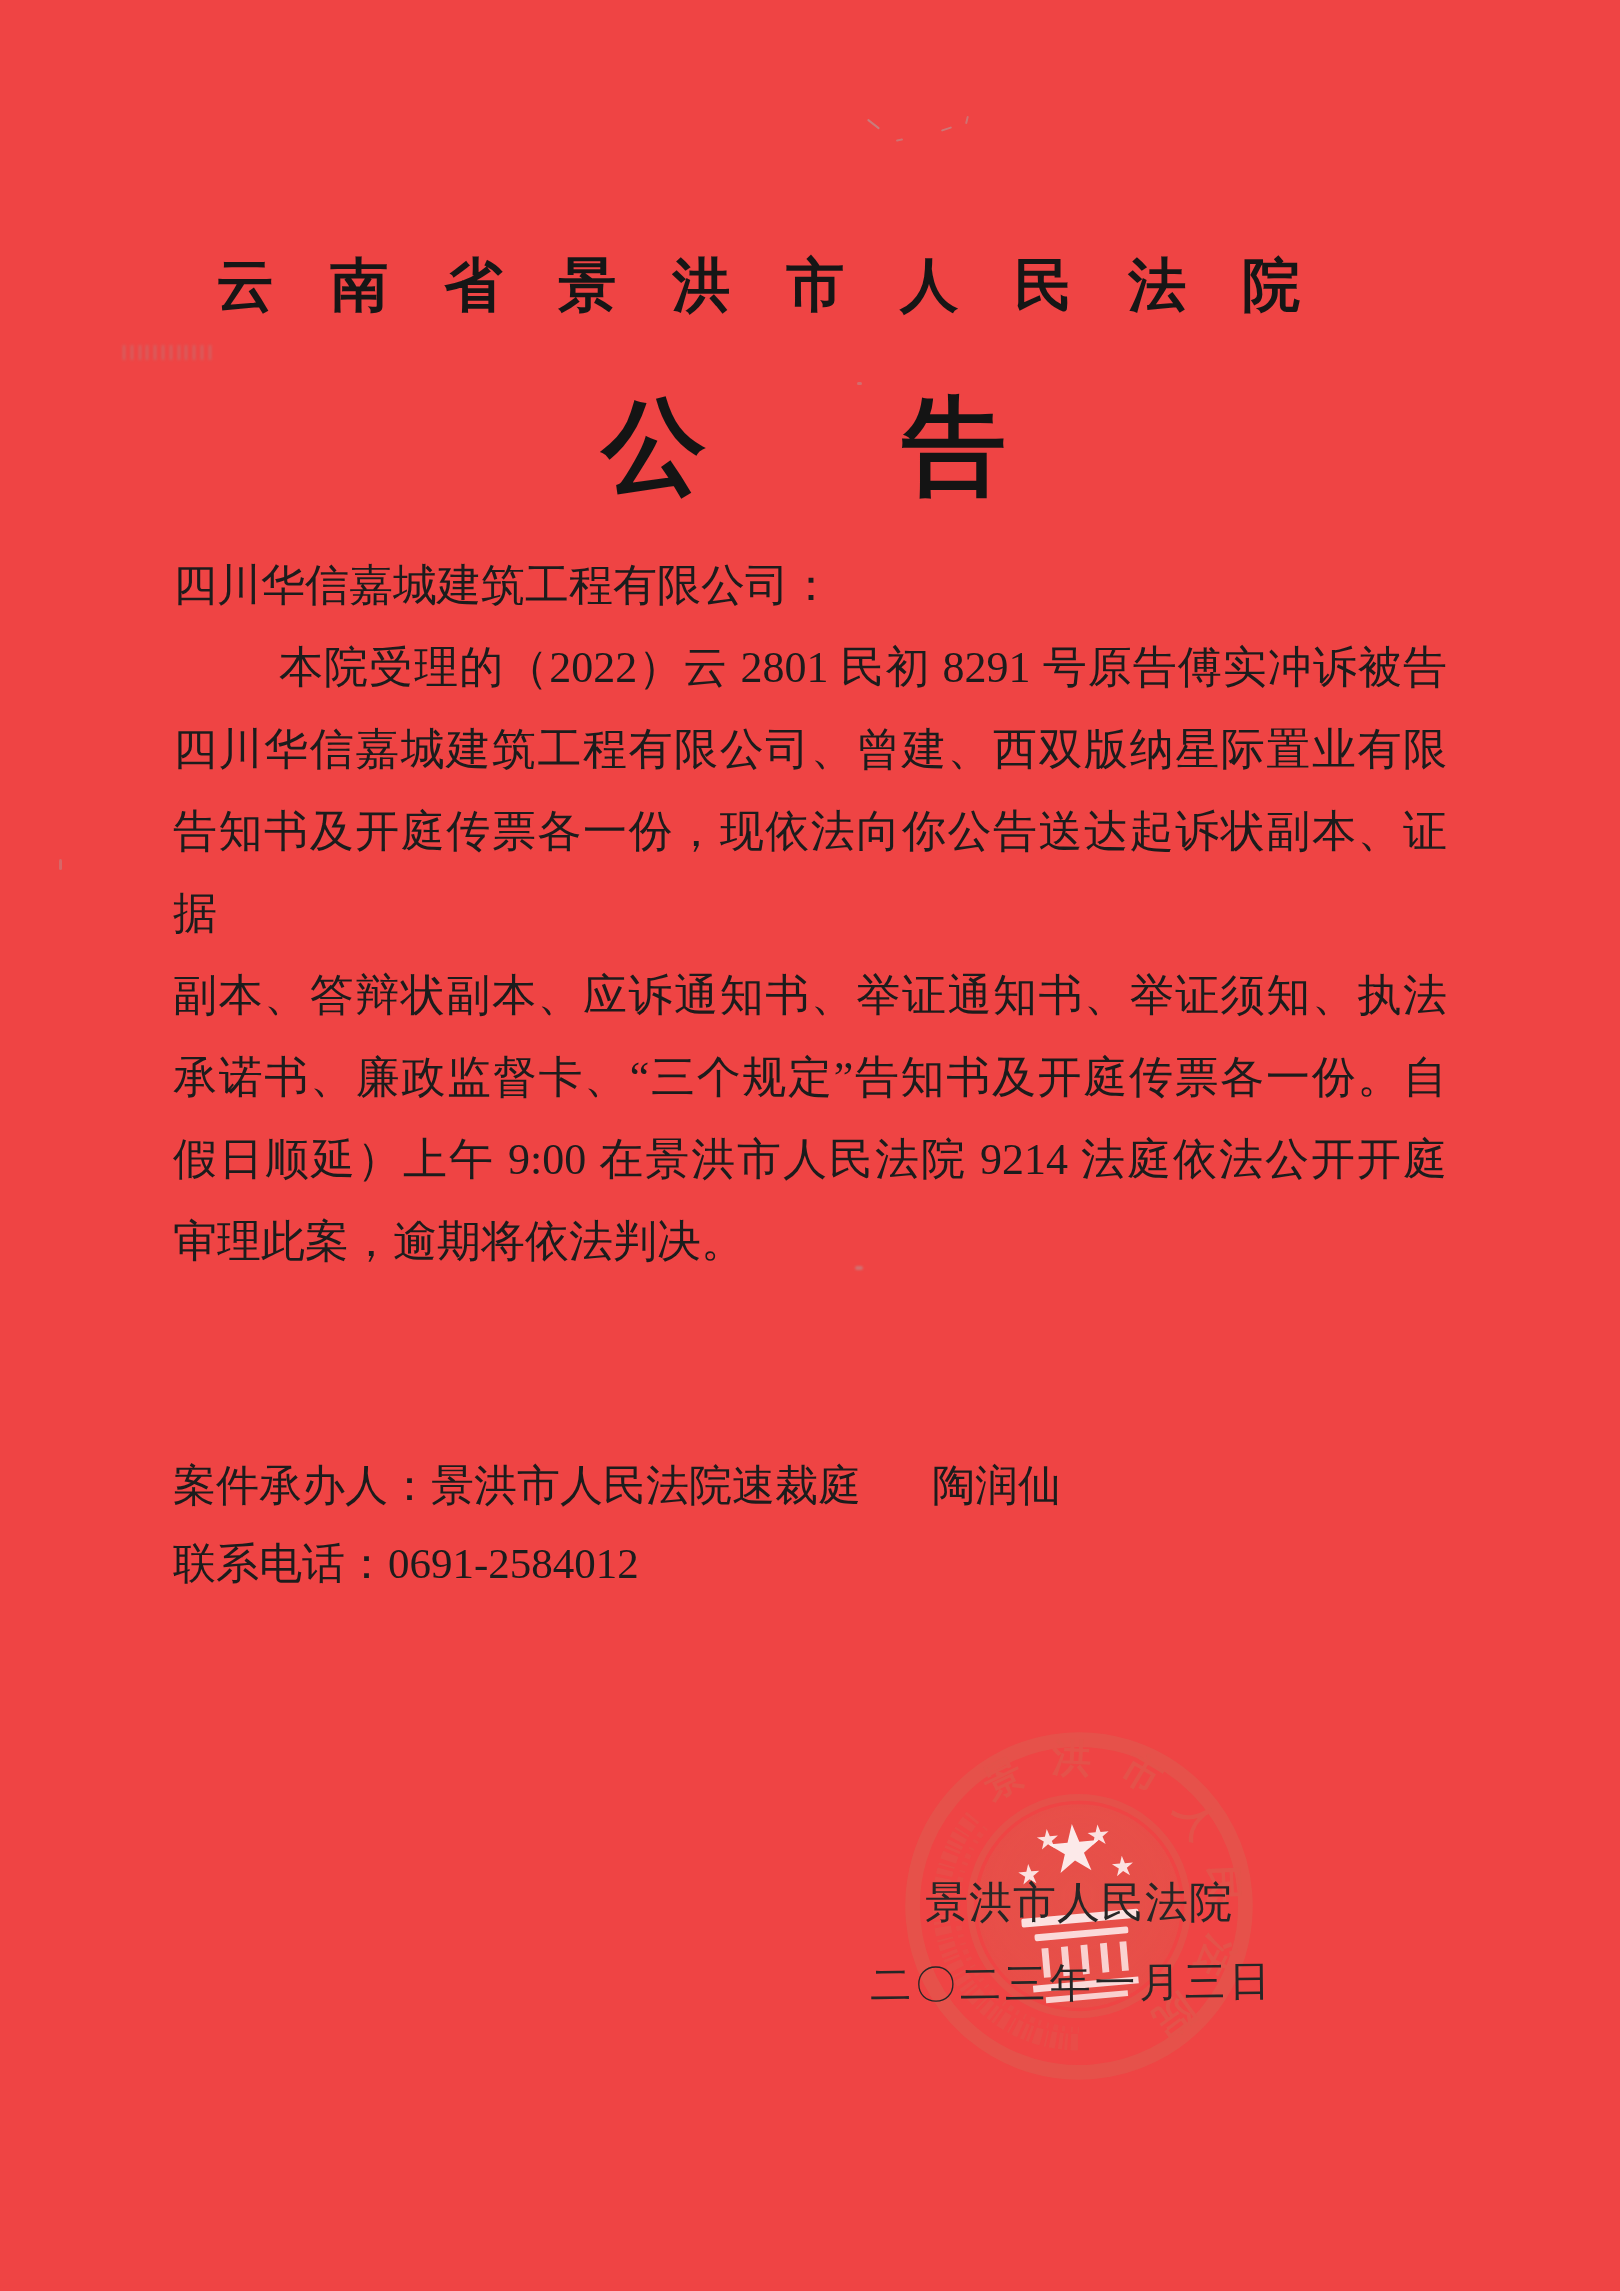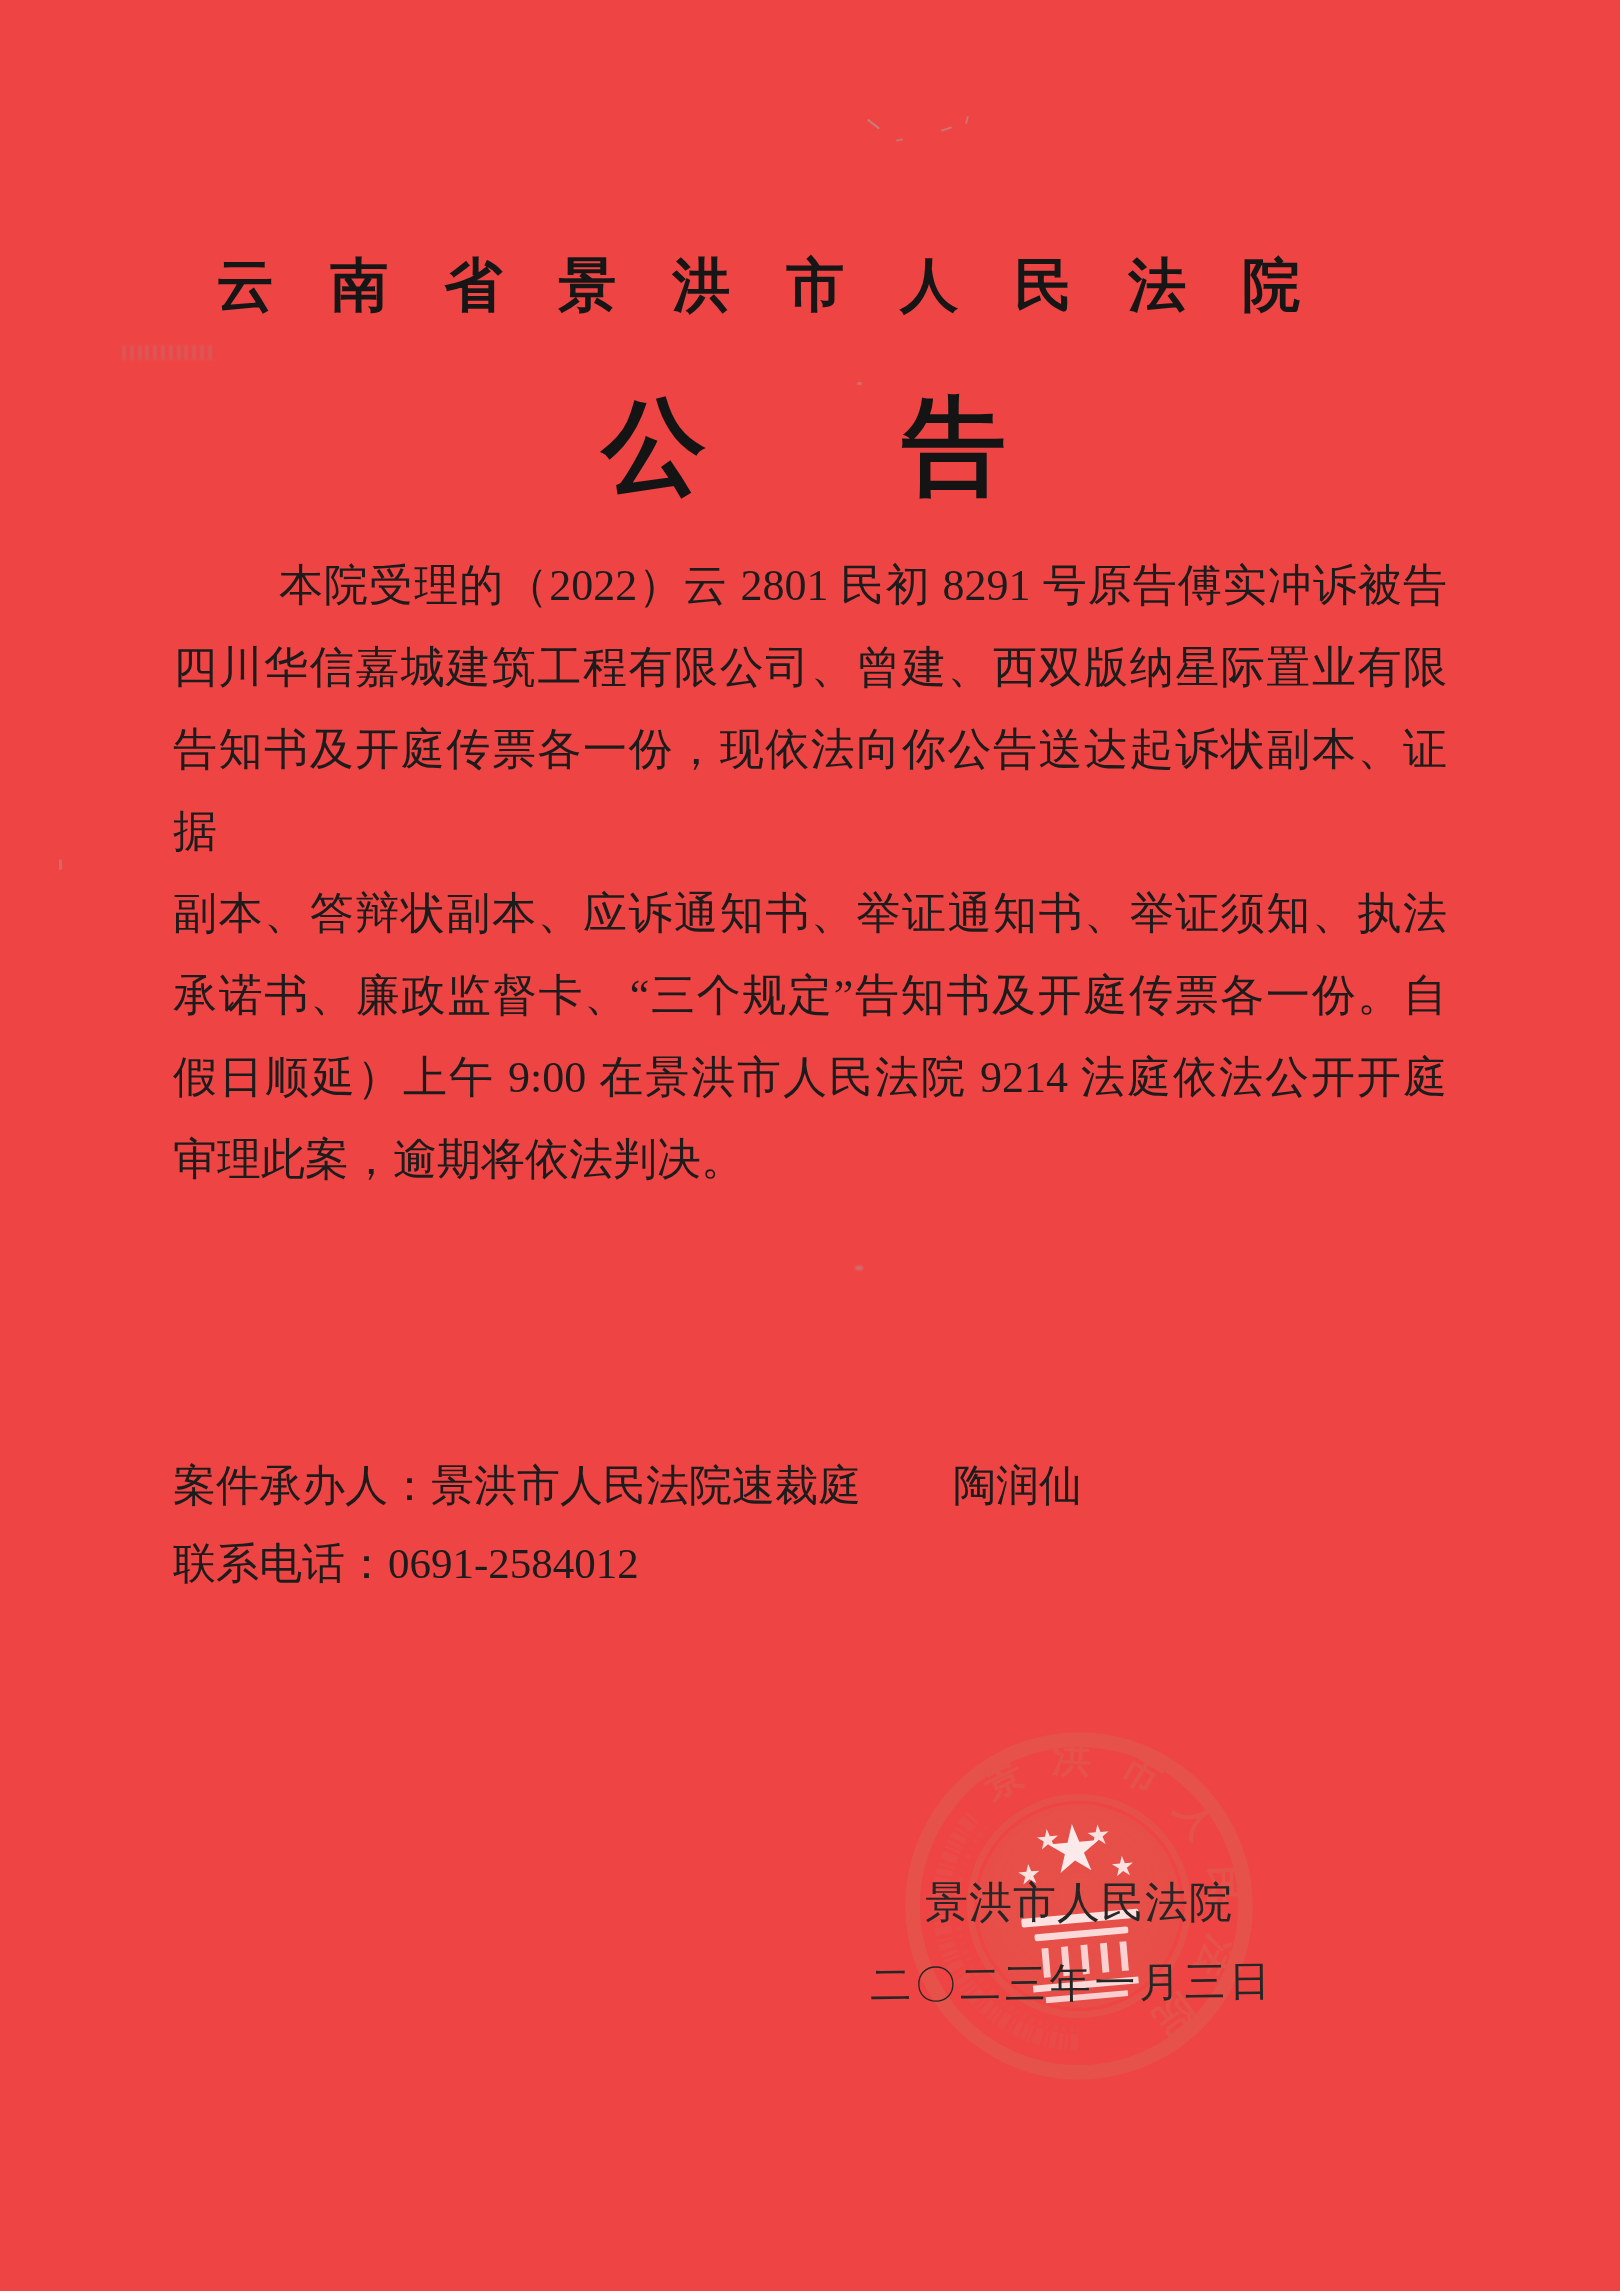--- a/index.html
+++ b/index.html
@@ -104,6 +104,7 @@
   </div>
 
   <div class="body-block">
+    <div class="line recipient">四川华信嘉城建筑工程有限公司：</div>
     <div class="line indent">本院受理的（2022）云 2801 民初 8291 号原告傅实冲诉被告</div>
     <div class="line">四川华信嘉城建筑工程有限公司、曾建、西双版纳星际置业有限</div>
     <div class="line">告知书及开庭传票各一份，现依法向你公告送达起诉状副本、证据</div>

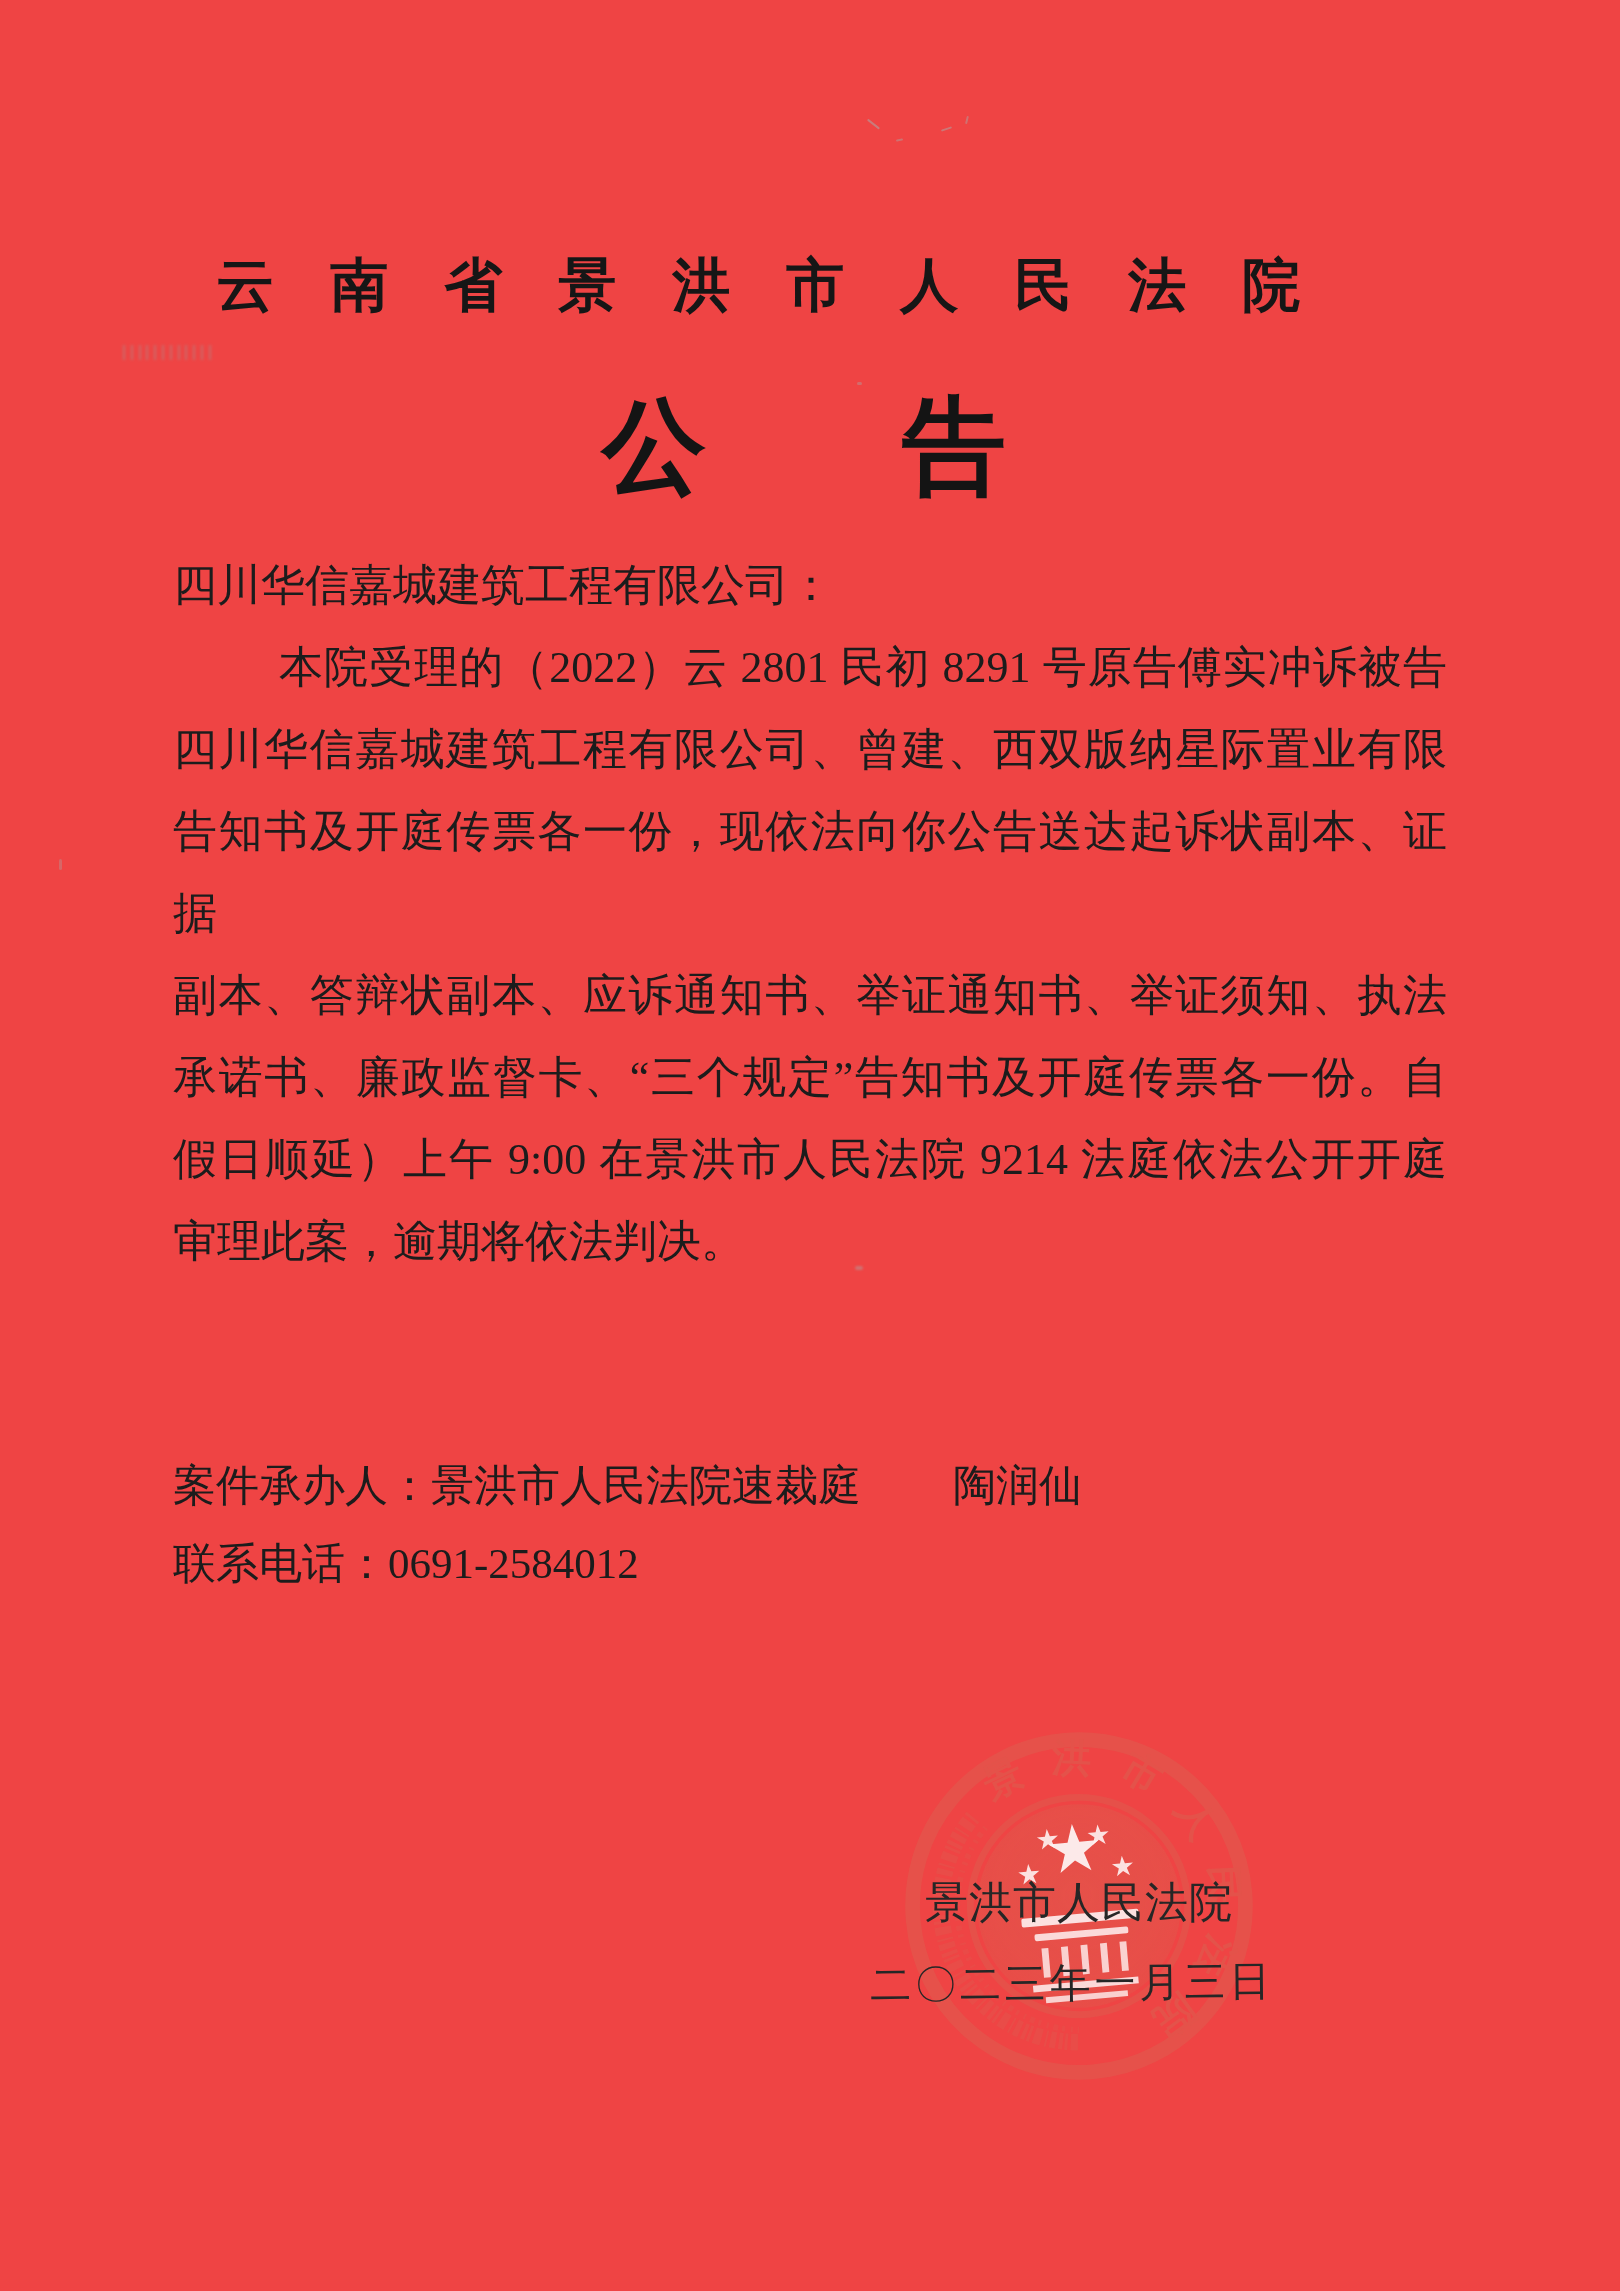--- a/index.html
+++ b/index.html
@@ -50,7 +50,7 @@
     position:absolute;top:1447px;left:173px;width:1274px;
     font-size:43px;line-height:78px;color:#1c1c1c;
   }
-  .handler-name{margin-left:92px;}
+  .handler-name{margin-left:71px;}
   
   .sig-court{
     position:absolute;top:1874px;left:925px;

